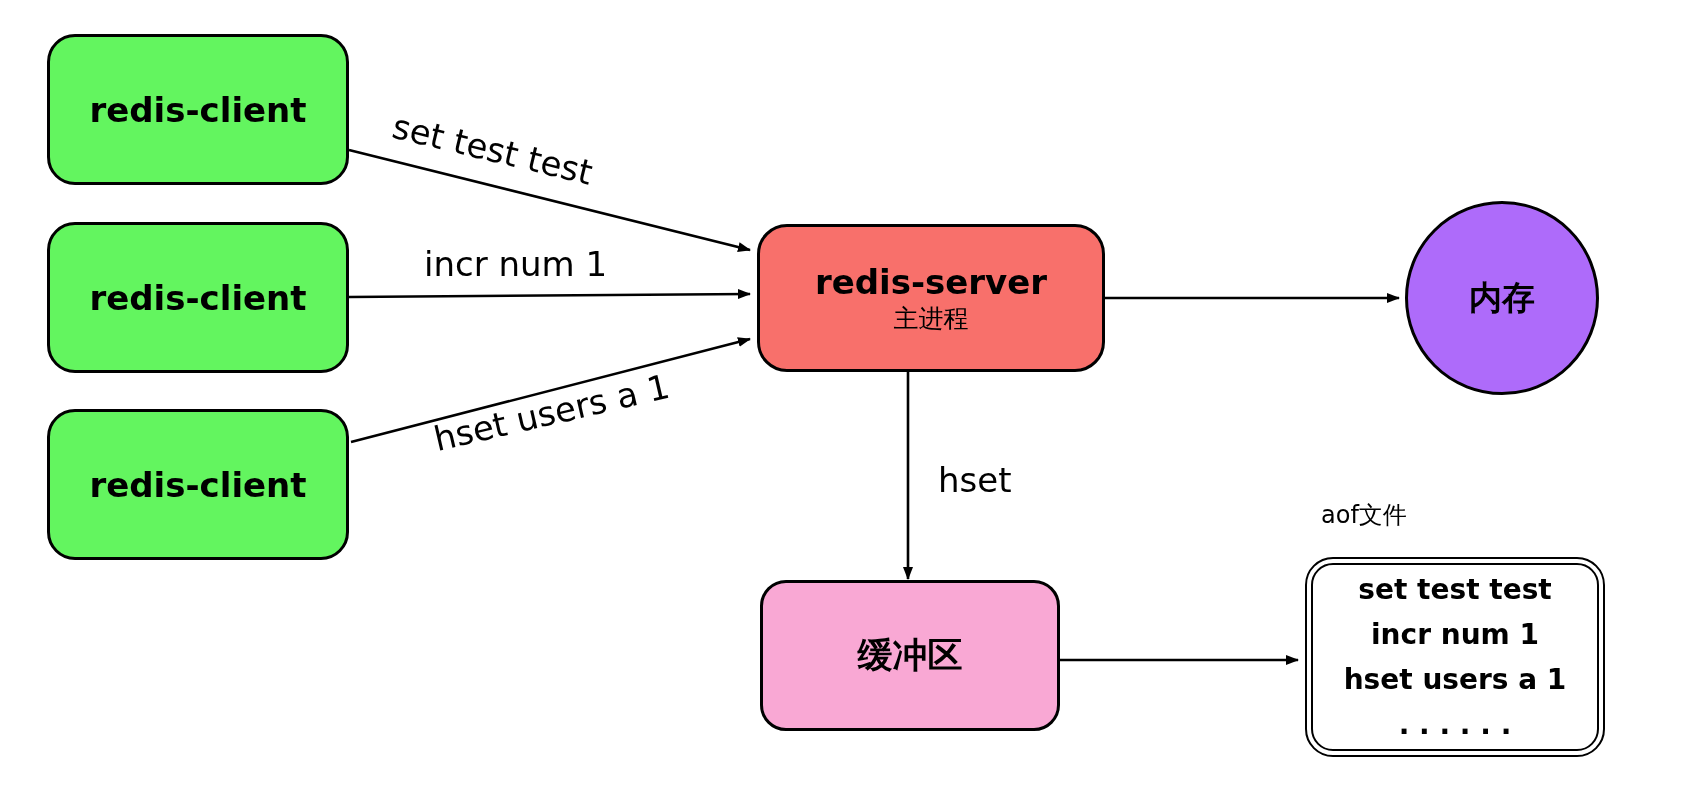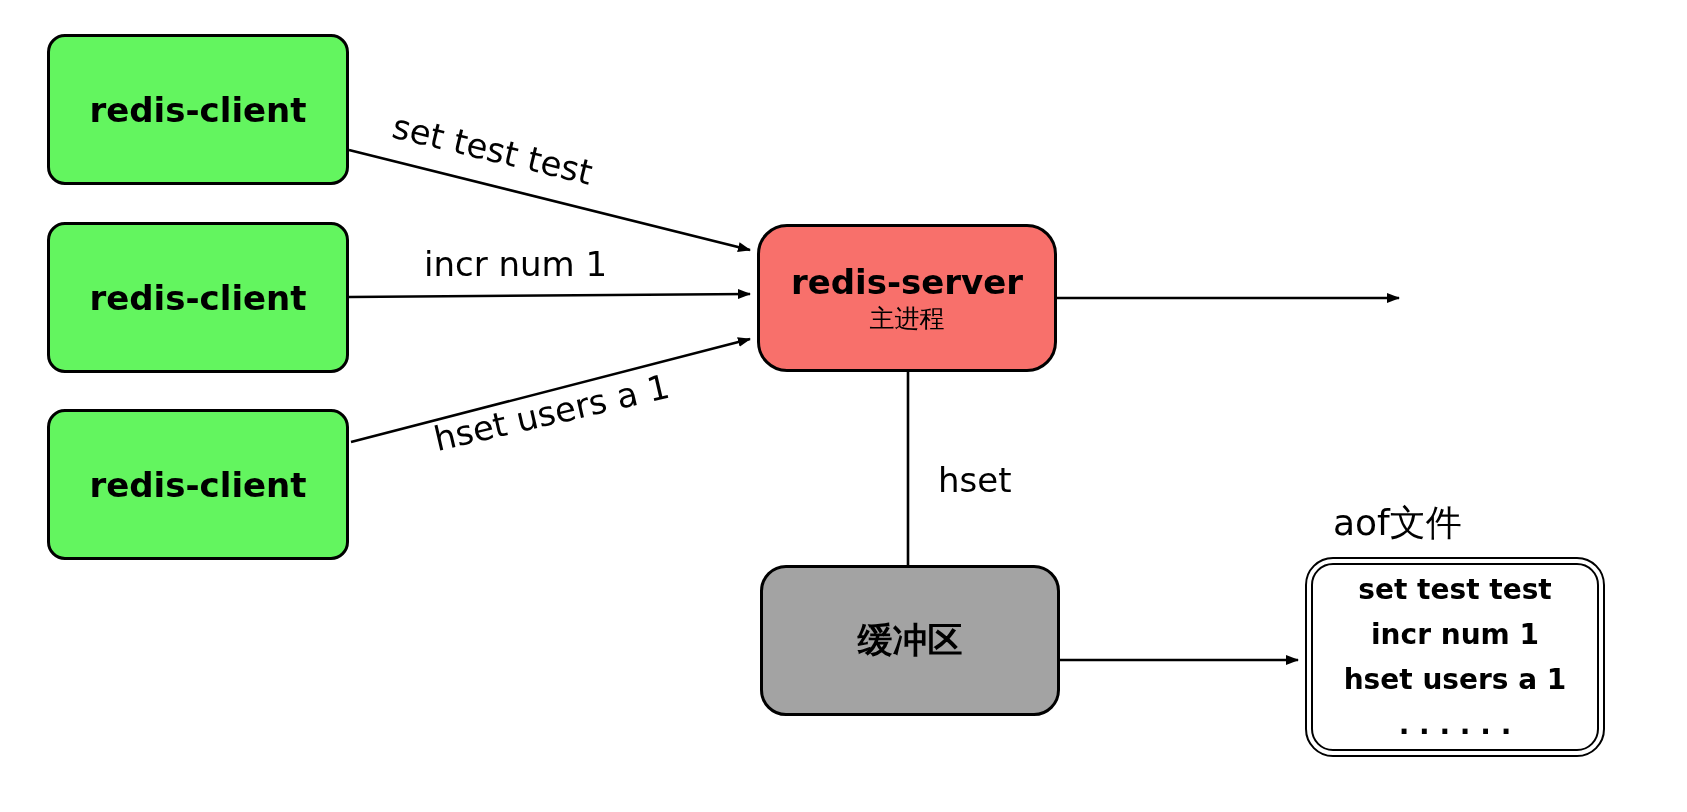--- a/index.html
+++ b/index.html
@@ -35,7 +35,7 @@
     width: 302px;
     height: 151px;
     background: #63F55F;
-    border-radius: 18px;
+    border-radius: 28px;
     font-weight: bold;
     font-size: 34px;
     color: #000;

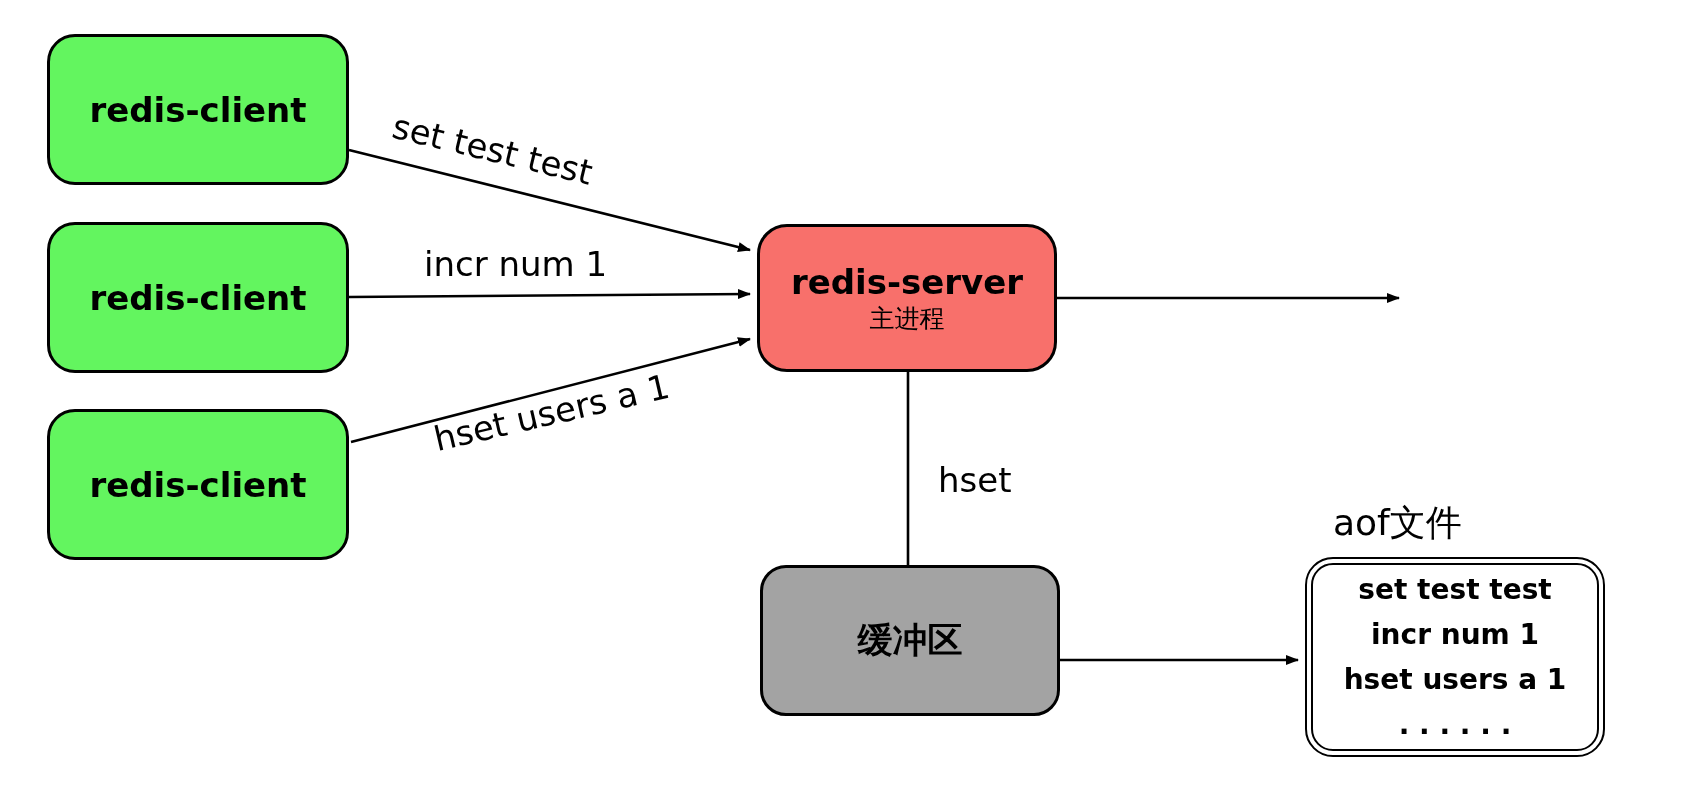--- a/index.html
+++ b/index.html
@@ -46,7 +46,7 @@
   .server-node {
     left: 757px;
     top: 224px;
-    width: 300px;
+    width: 348px;
     height: 148px;
     background: #F8706B;
     border-radius: 30px;

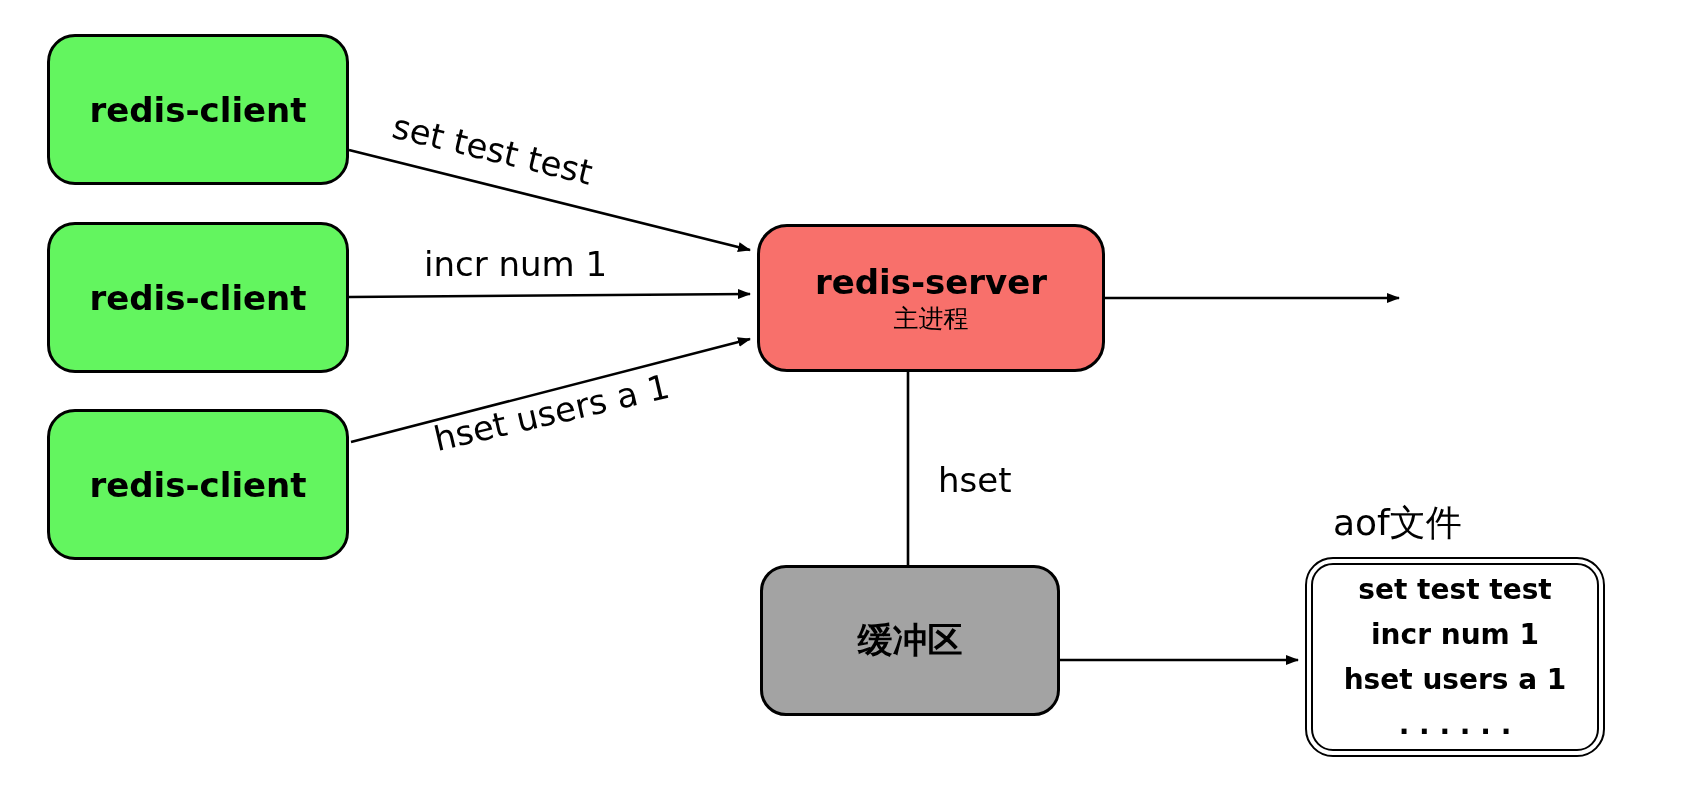--- a/index.html
+++ b/index.html
@@ -174,6 +174,9 @@
     <div class="server-subtitle">主进程</div>
   </div>
 
+  <div class="node memory-node">
+    <span>内存</span>
+  </div>
 
   <div class="node buffer-node">
     <span>缓冲区</span>

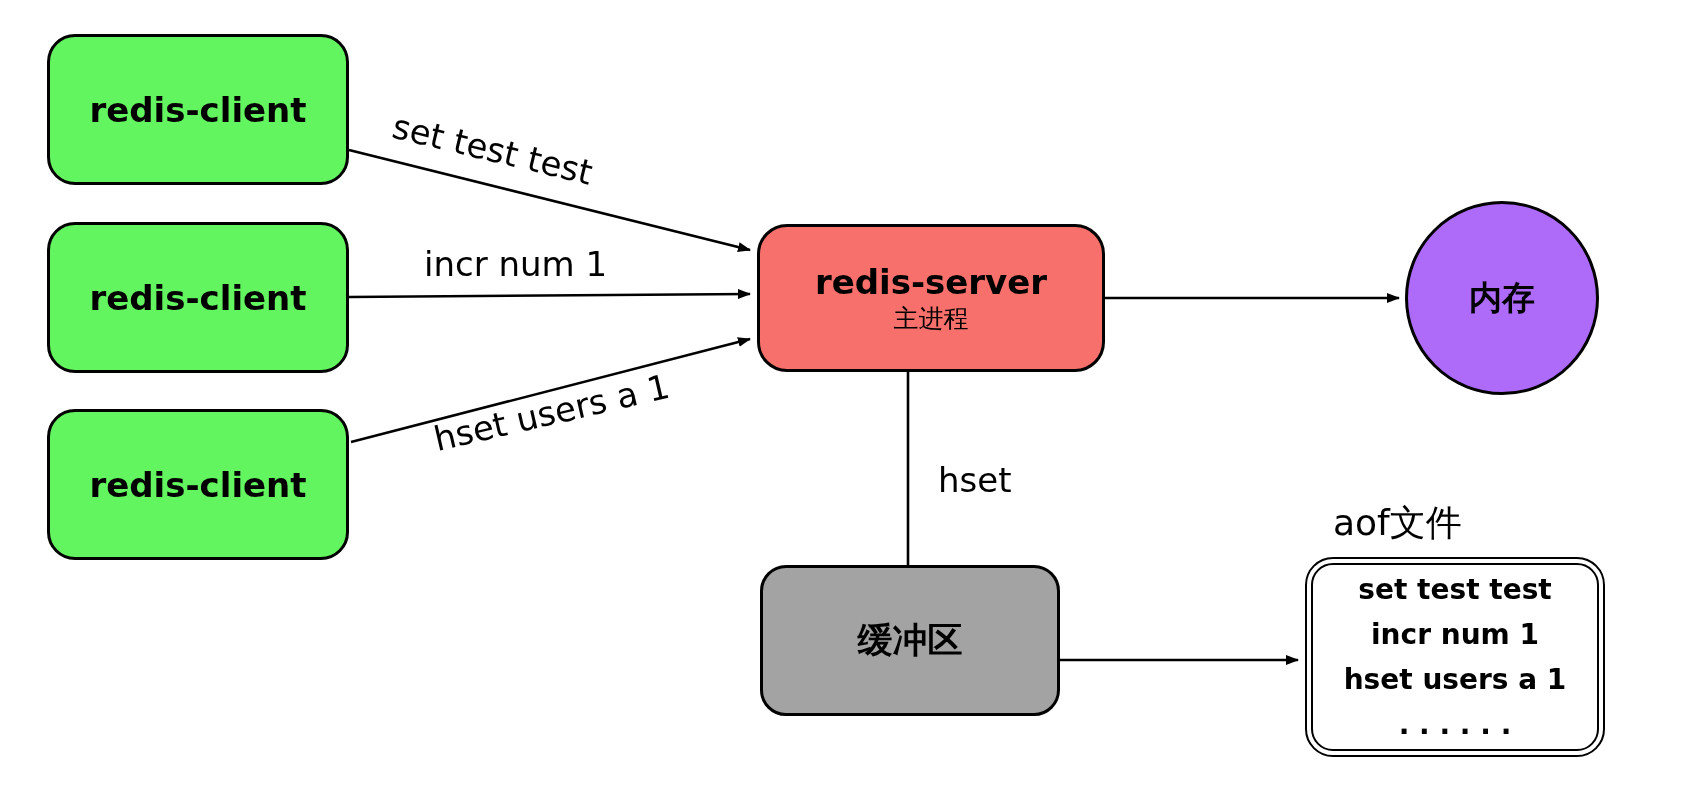--- a/index.html
+++ b/index.html
@@ -132,10 +132,9 @@
     position: absolute;
     left: 1321px;
     top: 499px;
-    font-size: 36px;
+    font-size: 24px;
     color: #000;
     white-space: nowrap;
-    margin-left: 12px;
   }
 </style>
 </head>

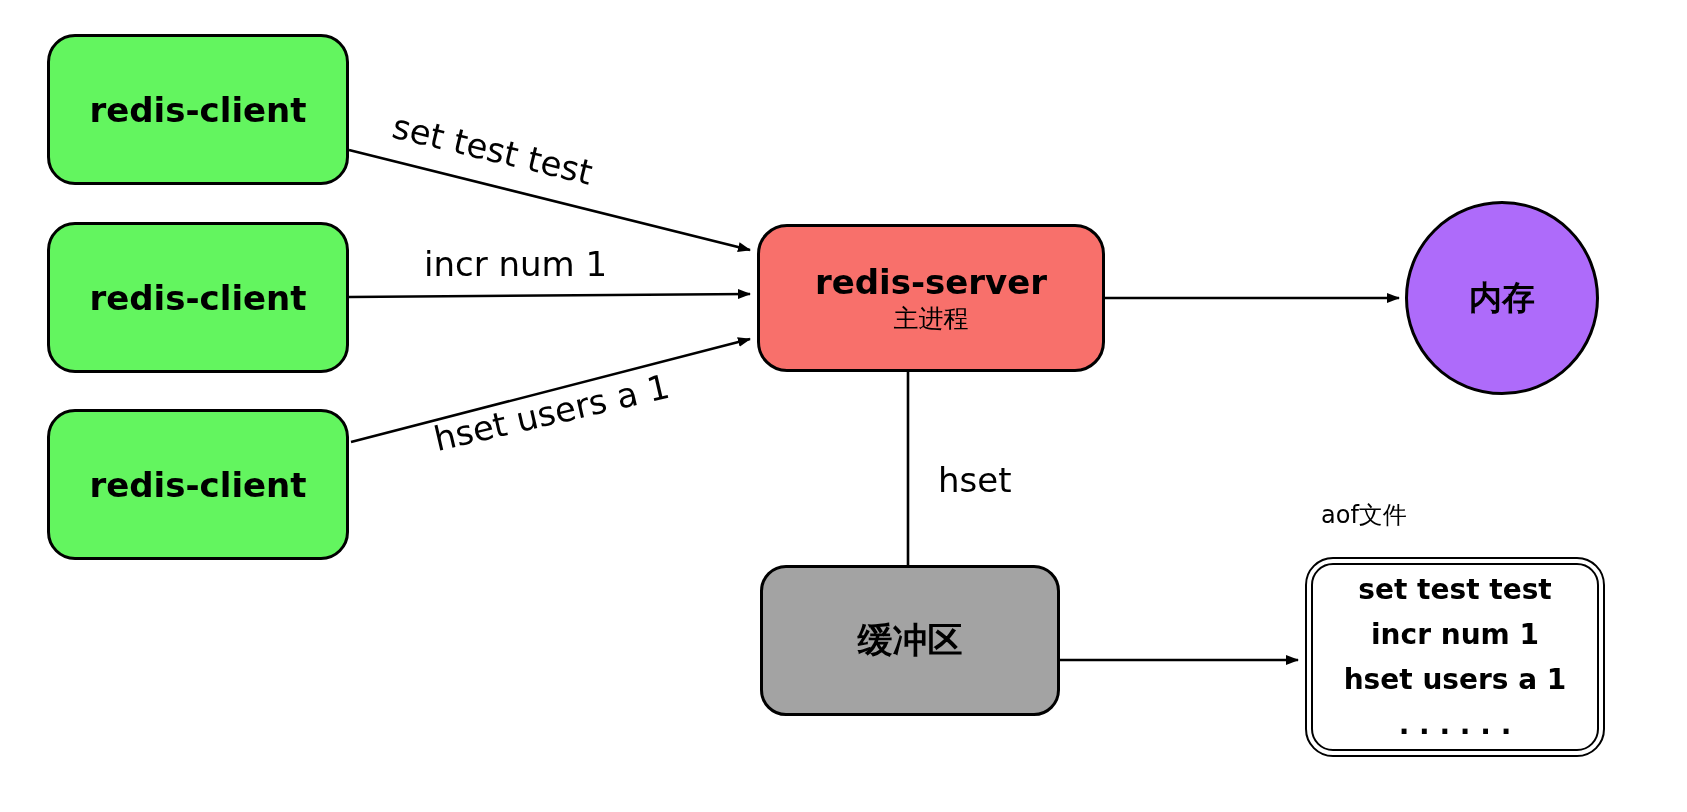--- a/index.html
+++ b/index.html
@@ -68,10 +68,10 @@
   }
   .buffer-node {
     left: 760px;
-    top: 565px;
+    top: 580px;
     width: 300px;
     height: 151px;
-    background: #a3a3a3;
+    background: #f9a8d4;
     border-radius: 26px;
     font-size: 35px;
     font-weight: bold;

